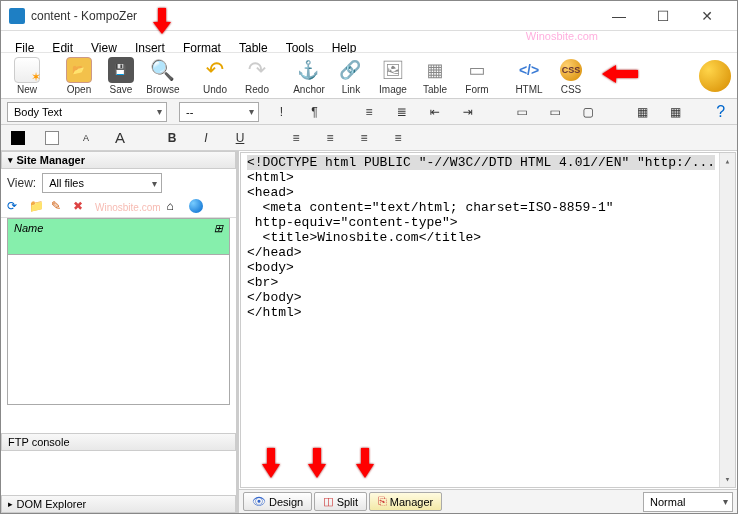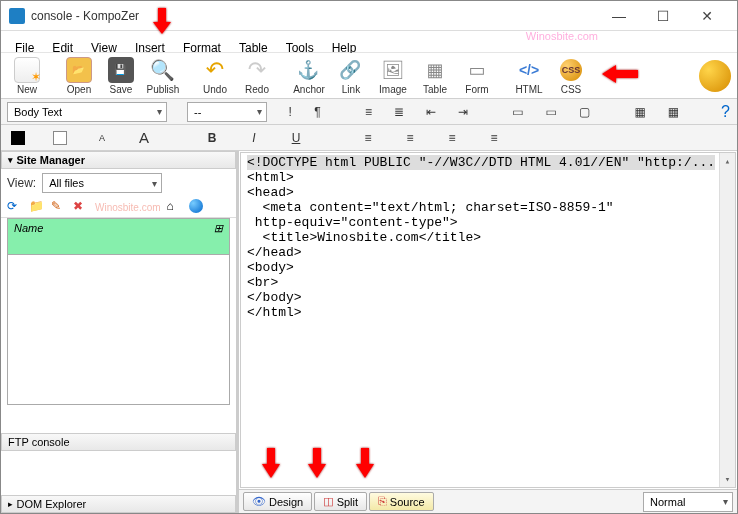--- a/index.html
+++ b/index.html
@@ -51,7 +51,7 @@
 
 <div class="titlebar">
   <div class="icon"></div>
-  <div class="title">console - KompoZer</div>
+  <div class="title">content - KompoZer</div>
   <div class="winbtns">
     <div class="winbtn">—</div>
     <div class="winbtn">☐</div>

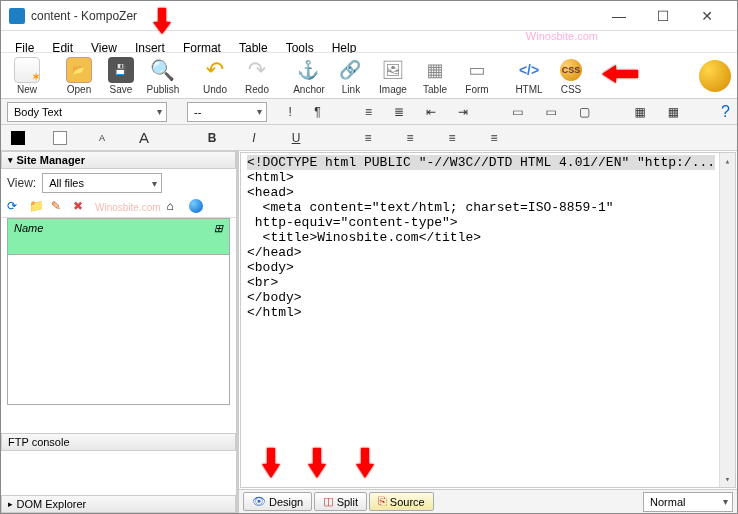--- a/index.html
+++ b/index.html
@@ -95,7 +95,7 @@
     </div>
   <div class="tbtn">
       <div class="ticon" style="color:#888;font-size:20px">🔍</div>
-      <span>Publish</span>
+      <span>Browse</span>
     </div>
   <div class="sep"></div>
   <div class="tbtn">

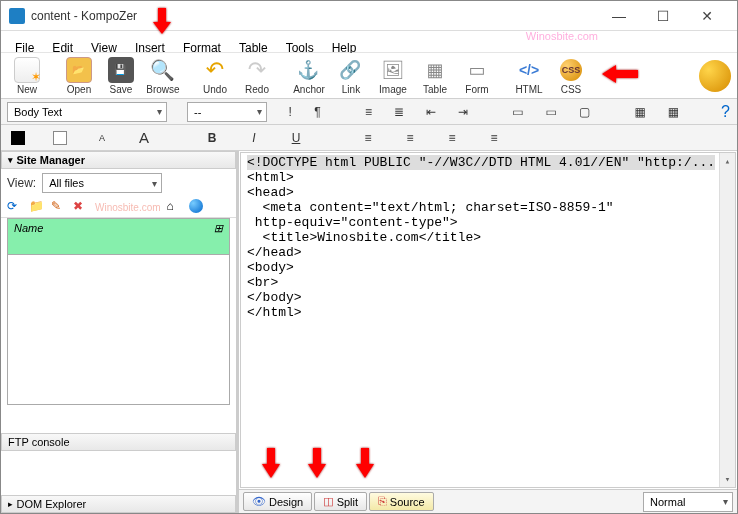--- a/index.html
+++ b/index.html
@@ -18,7 +18,7 @@
 .tbtn .ticon { width: 26px; height: 26px; display: flex; align-items: center; justify-content: center; border-radius: 4px; }
 .sep { width: 8px; }
 .globe { margin-left: auto; width: 32px; height: 32px; border-radius: 50%; background: radial-gradient(circle at 30% 30%, #ffd54a, #d68b00); }
-.formatbar { display: flex; align-items: center; gap: 20px; padding: 2px 6px; background: #f4f4f4; border-bottom: 1px solid #d0d0d0; height: 26px; }
+.formatbar { display: flex; align-items: center; gap: 12px; padding: 2px 6px; background: #f4f4f4; border-bottom: 1px solid #d0d0d0; height: 26px; }
 .combo { background: #fff; border: 1px solid #aaa; height: 20px; padding: 0 18px 0 6px; font-size: 11px; min-width: 90px; display: inline-flex; align-items: center; position: relative; }
 .combo::after { content: "▾"; position: absolute; right: 4px; color: #555; font-size: 10px; }
 .fbtn { width: 22px; height: 20px; display: flex; align-items: center; justify-content: center; border: 1px solid transparent; font-size: 12px; color: #333; }

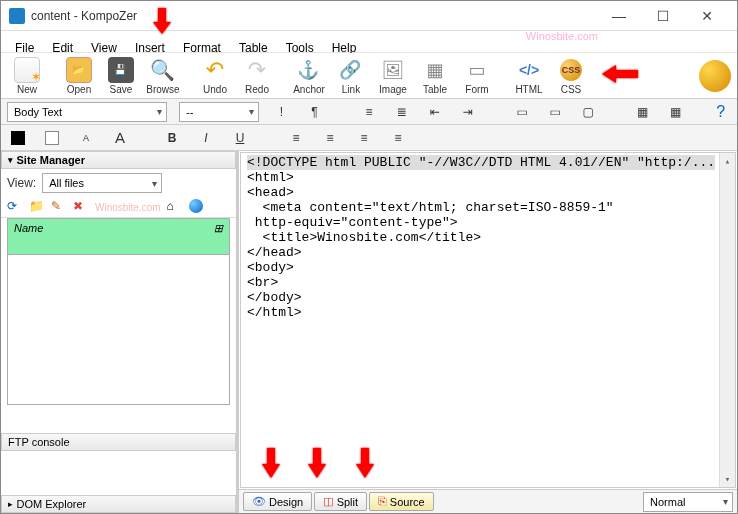--- a/index.html
+++ b/index.html
@@ -261,7 +261,7 @@
         </div>
       <div class="viewtab active">
           <span style="color:#c33">⎘</span>
-          <span>Source</span>
+          <span>Manager</span>
         </div>
       <div class="combo normalsel" style="min-width:90px">Normal</div>
     </div>

